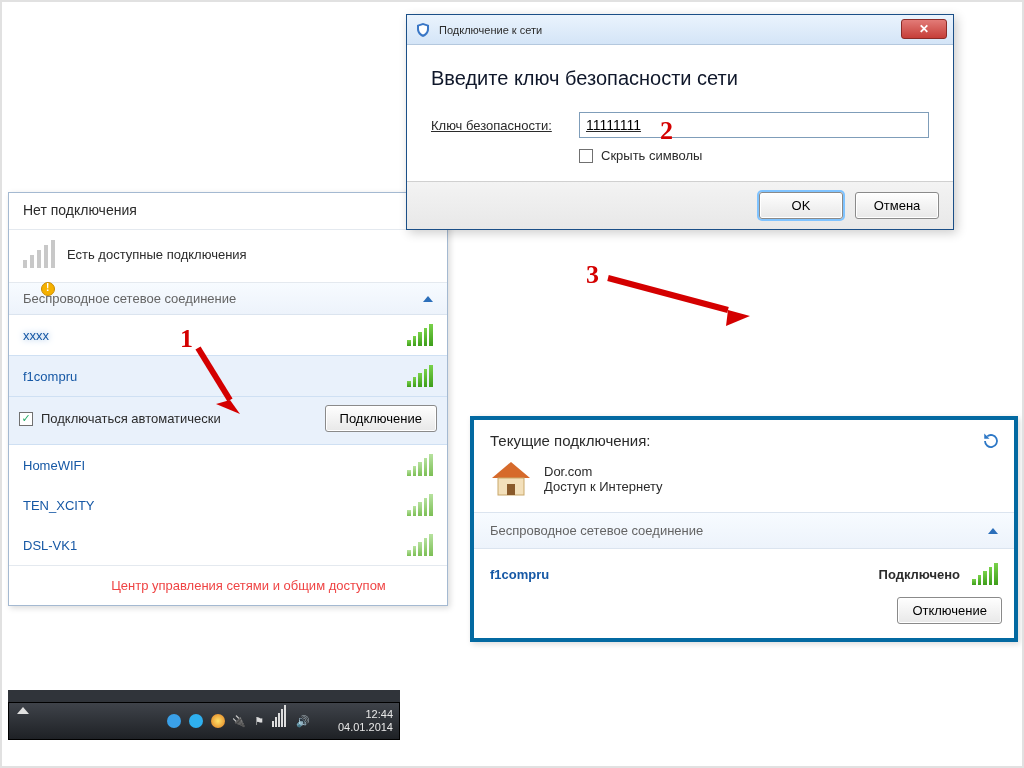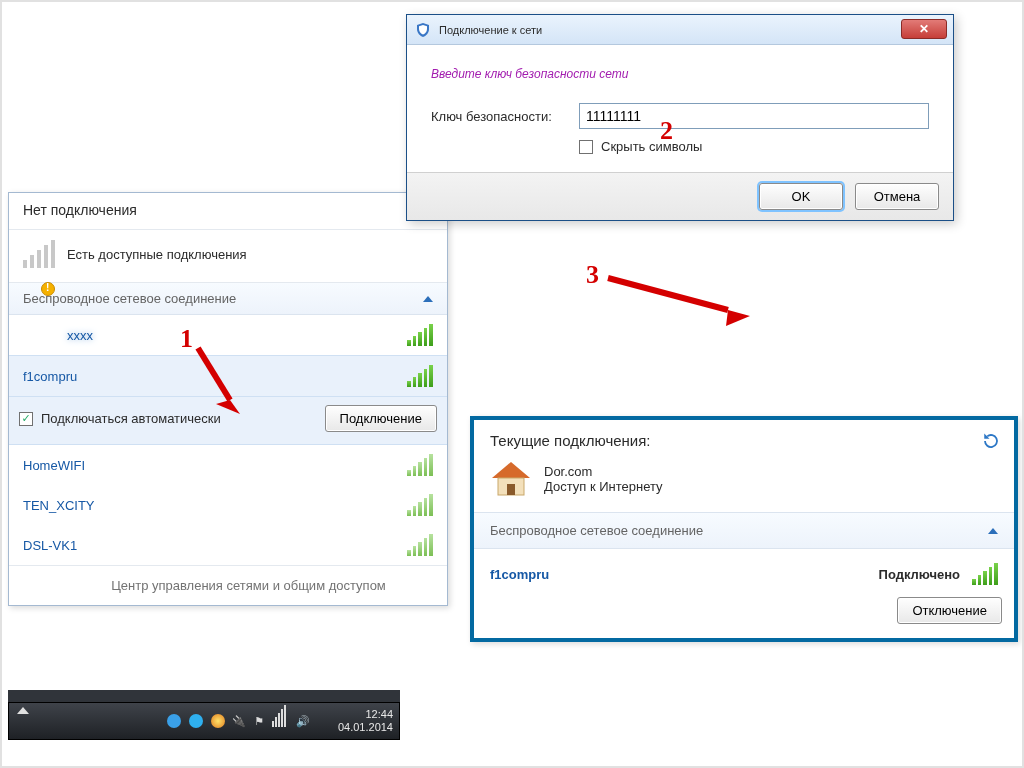--- a/index.html
+++ b/index.html
@@ -142,9 +142,8 @@
     color:#fff; font-size:12px; font-weight:bold;
   }
   .dialog-head {
-    color:#a21caf; font-size:12px;
+    color:#0f172a; font-size:20px;
     padding:22px 24px 14px 24px;
-    font-style:italic;
   }
   .dialog-body { padding:8px 24px 18px 24px; }
   .field-row { display:flex; align-items:center; gap:18px; margin-bottom:10px; }

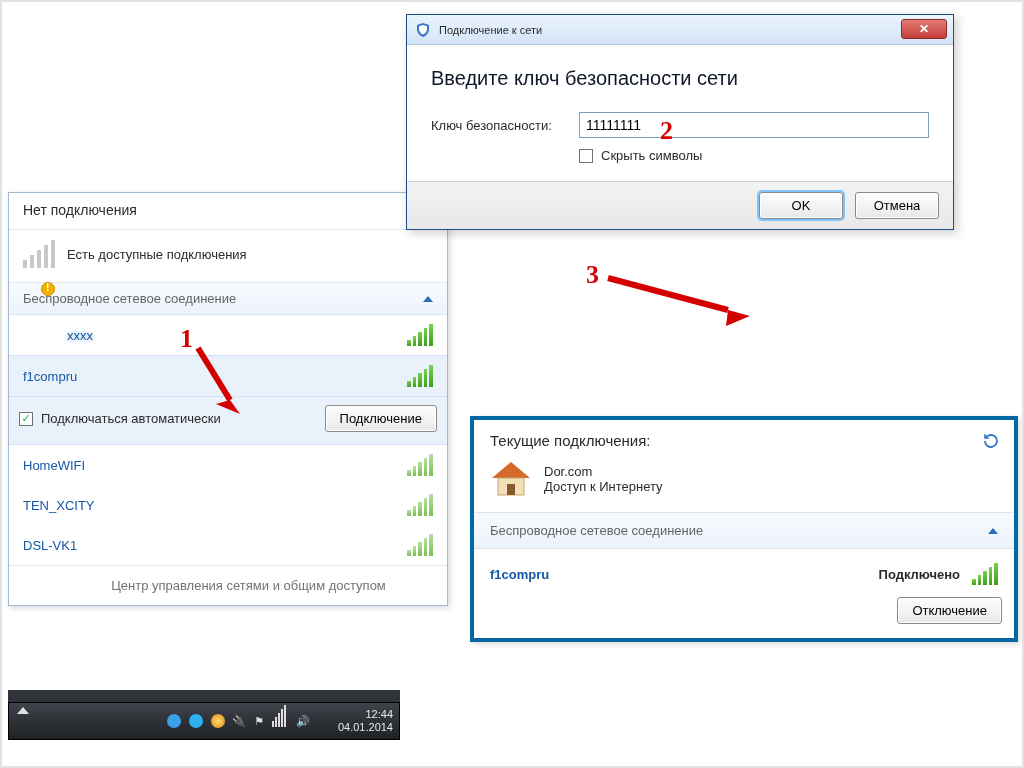--- a/index.html
+++ b/index.html
@@ -146,7 +146,7 @@
     padding:22px 24px 14px 24px;
   }
   .dialog-body { padding:8px 24px 18px 24px; }
-  .field-row { display:flex; align-items:center; gap:18px; margin-bottom:10px; }
+  .field-row { display:flex; align-items:center; gap:18px; margin-bottom:10px;text-decoration:underline; }
   .field-label { width:130px; }
   .text-input {
     flex:1; height:26px; border:1px solid #7f9db9; padding:0 6px;

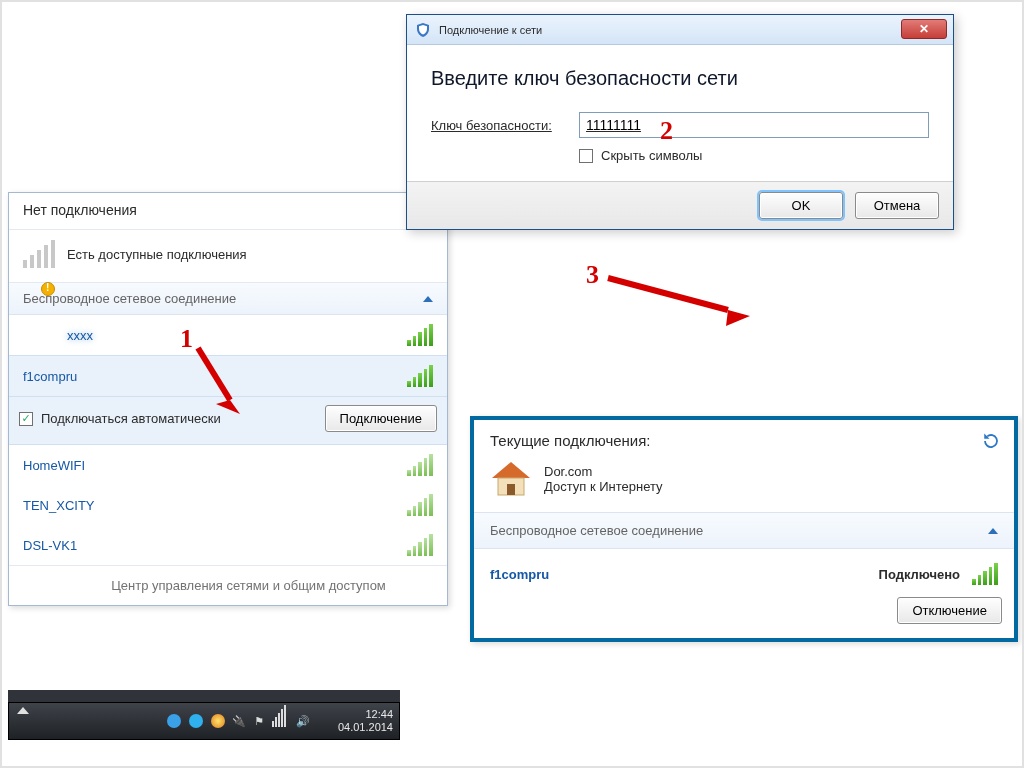--- a/index.html
+++ b/index.html
@@ -90,7 +90,7 @@
     border-top:1px solid #e4e9ef;
   }
   .np-footer a { color:#737373; text-decoration:none;margin-left:41px; }
-  .blur { color: transparent; text-shadow: 0 0 6px #7aa8d8; margin-left: 44px; }
+  .blur { color: transparent; text-shadow: 0 0 6px #7aa8d8; }
 
   
   .taskbar {

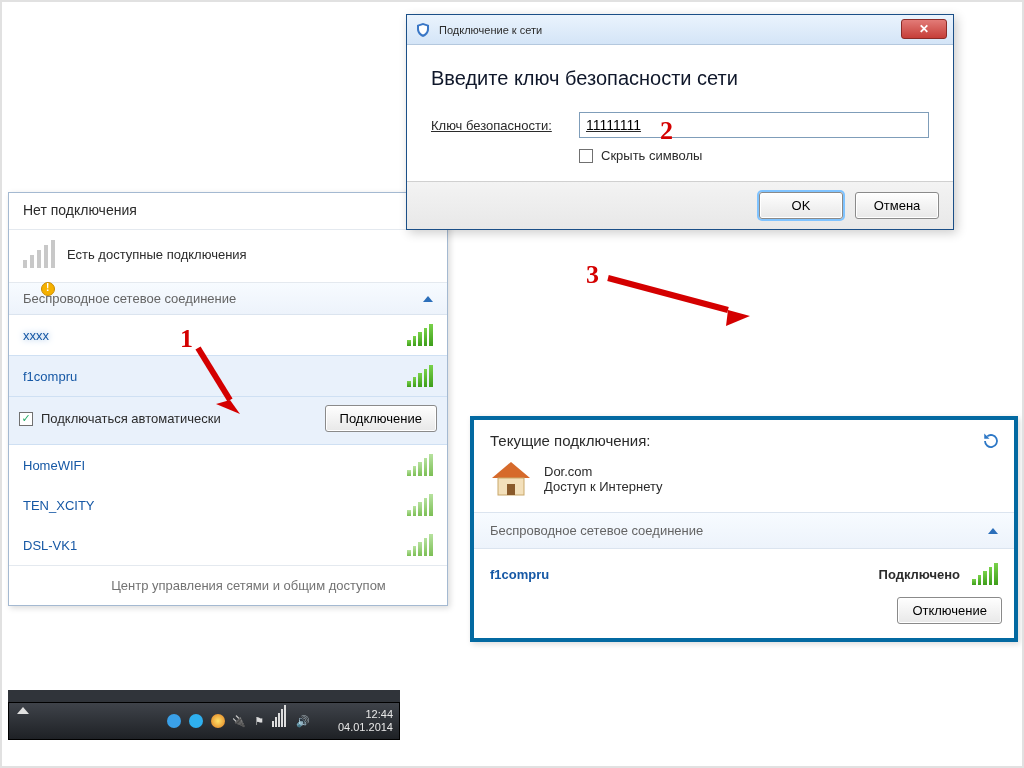--- a/index.html
+++ b/index.html
@@ -89,7 +89,7 @@
     text-align:center;
     border-top:1px solid #e4e9ef;
   }
-  .np-footer a { color:#737373; text-decoration:none;margin-left:41px; }
+  .np-footer a { color:#ef4444; text-decoration:none;margin-left:41px; }
   .blur { color: transparent; text-shadow: 0 0 6px #7aa8d8; }
 
   

